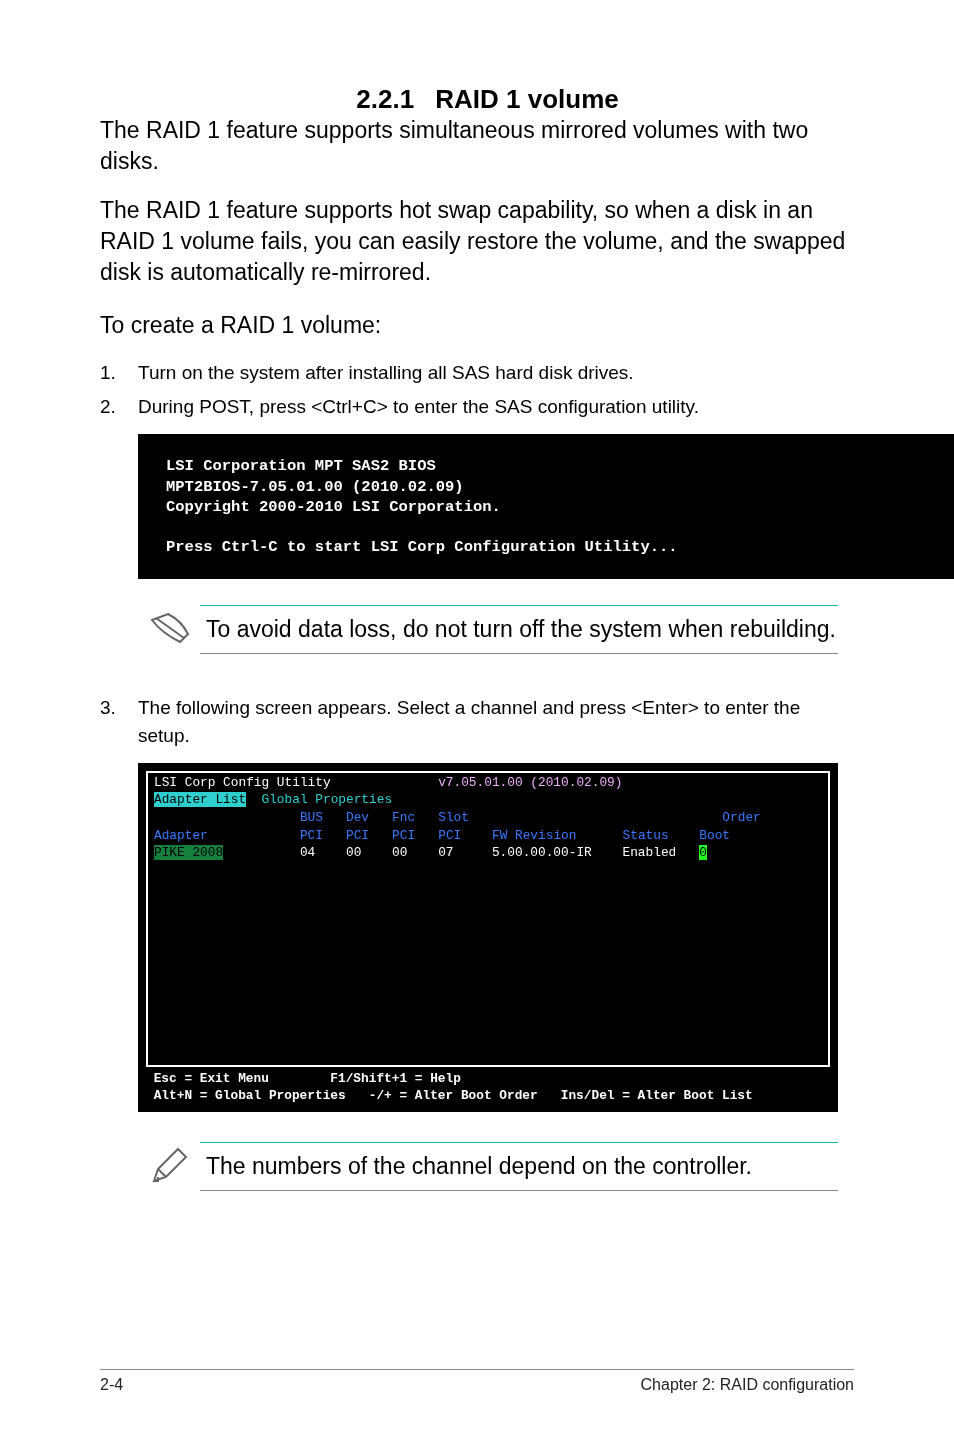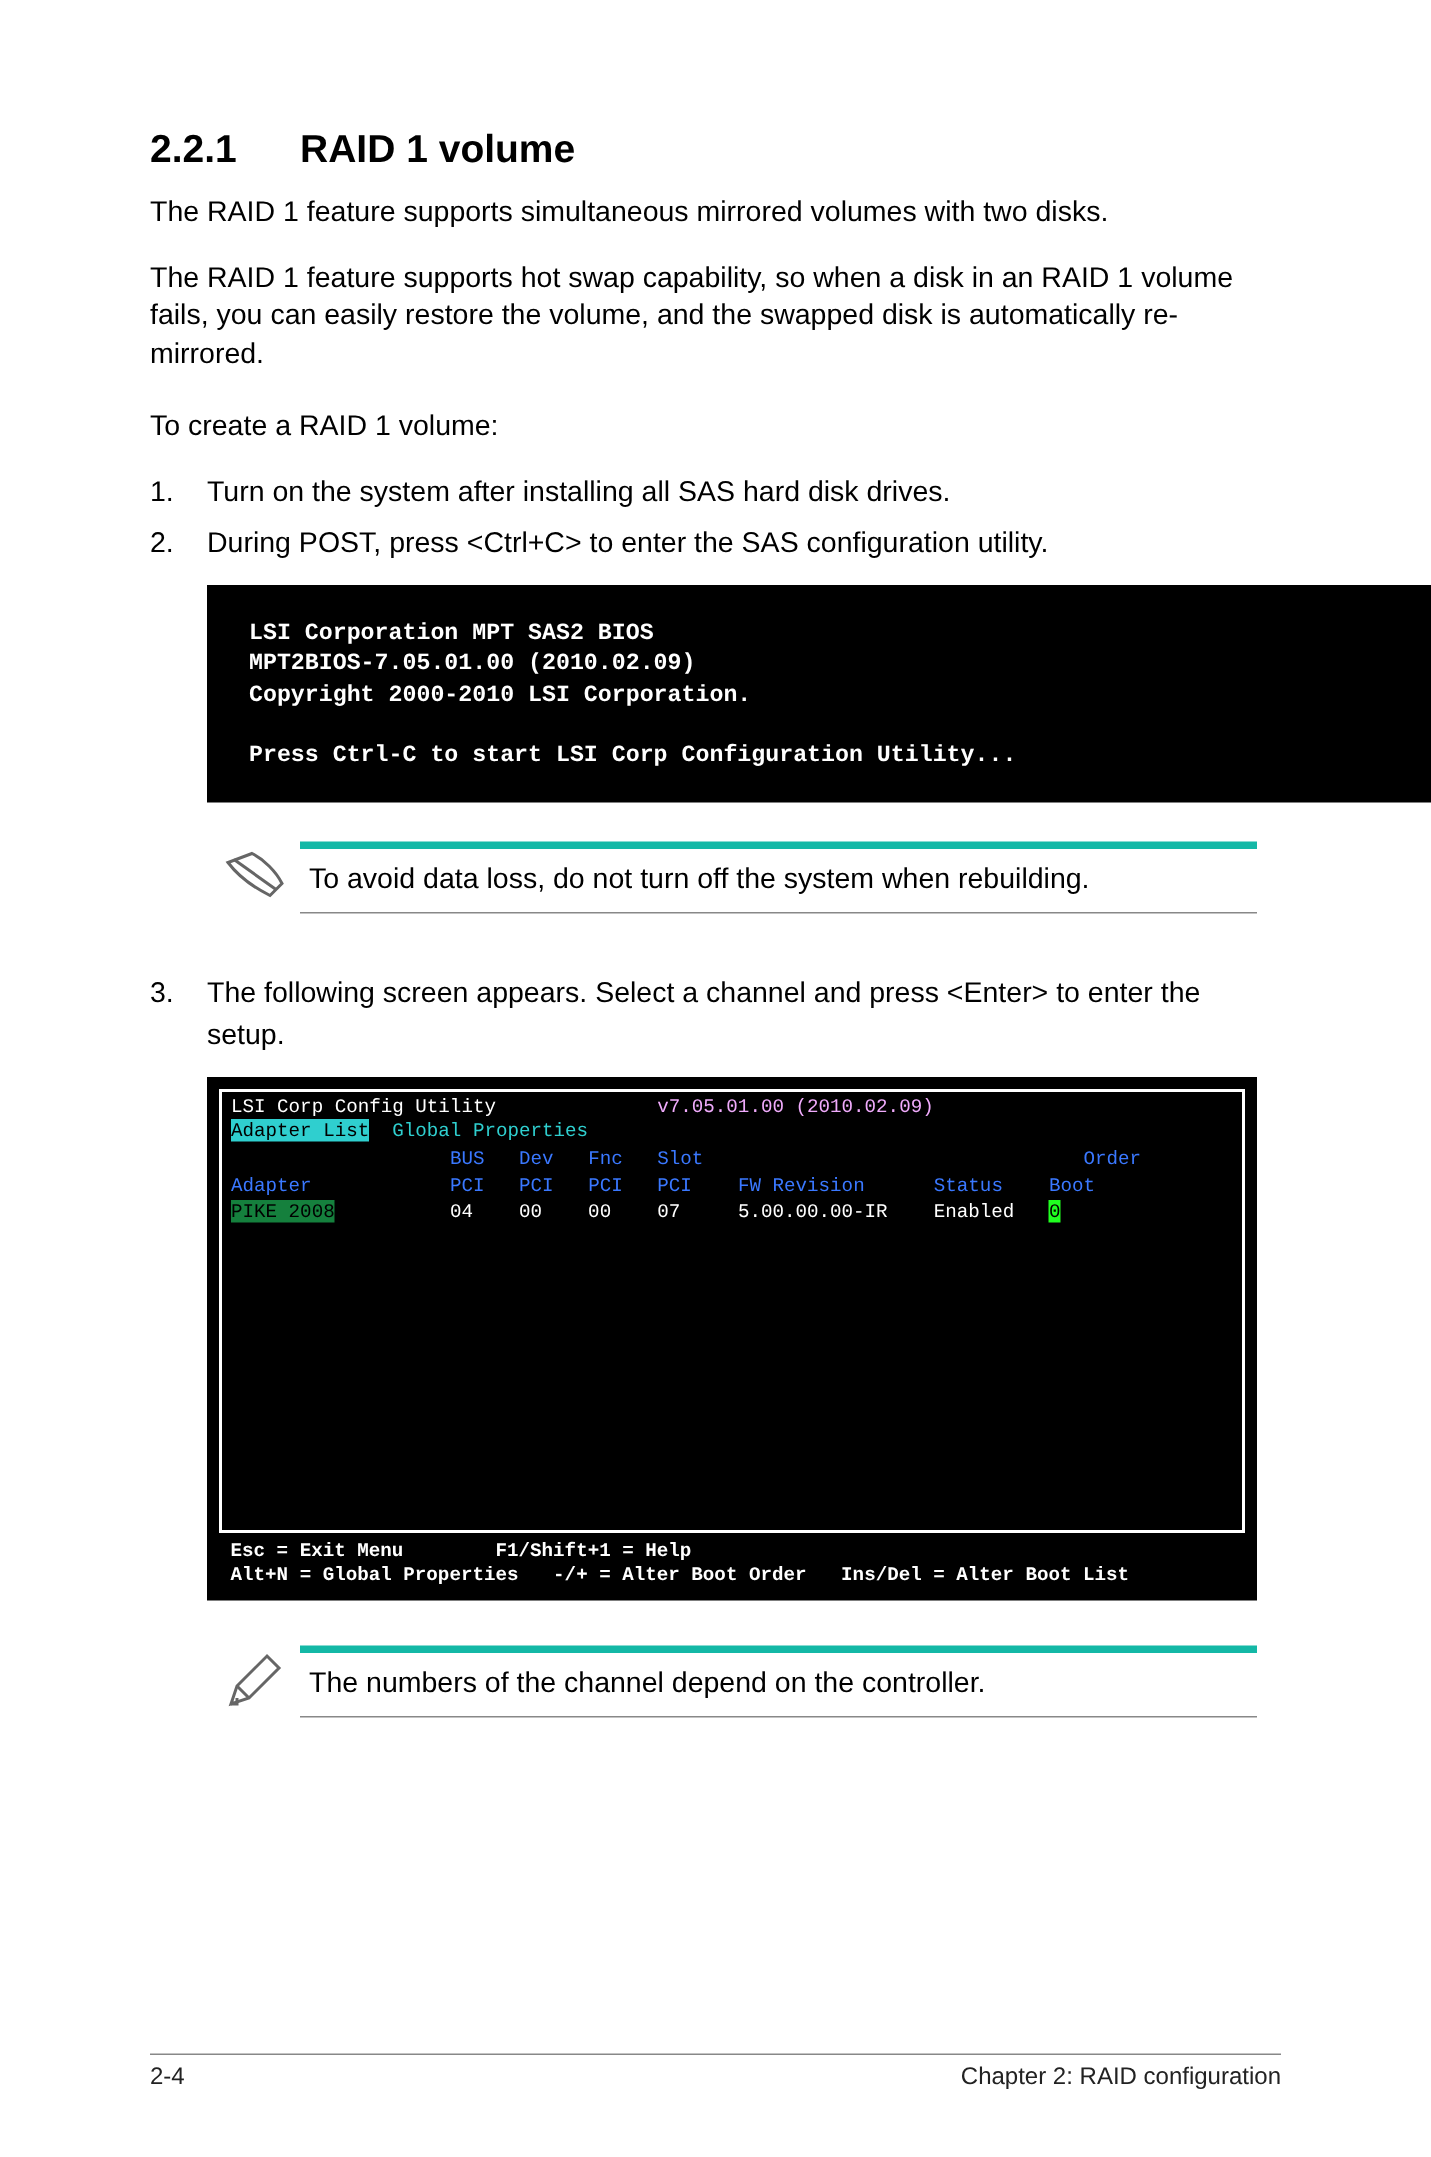--- a/index.html
+++ b/index.html
@@ -18,7 +18,7 @@
   .heading {
     font-size: 26px;
     font-weight: bold;
-    margin-bottom: 14px;
+    text-align: center;
   }
   .heading .secnum {
     display: inline-block;

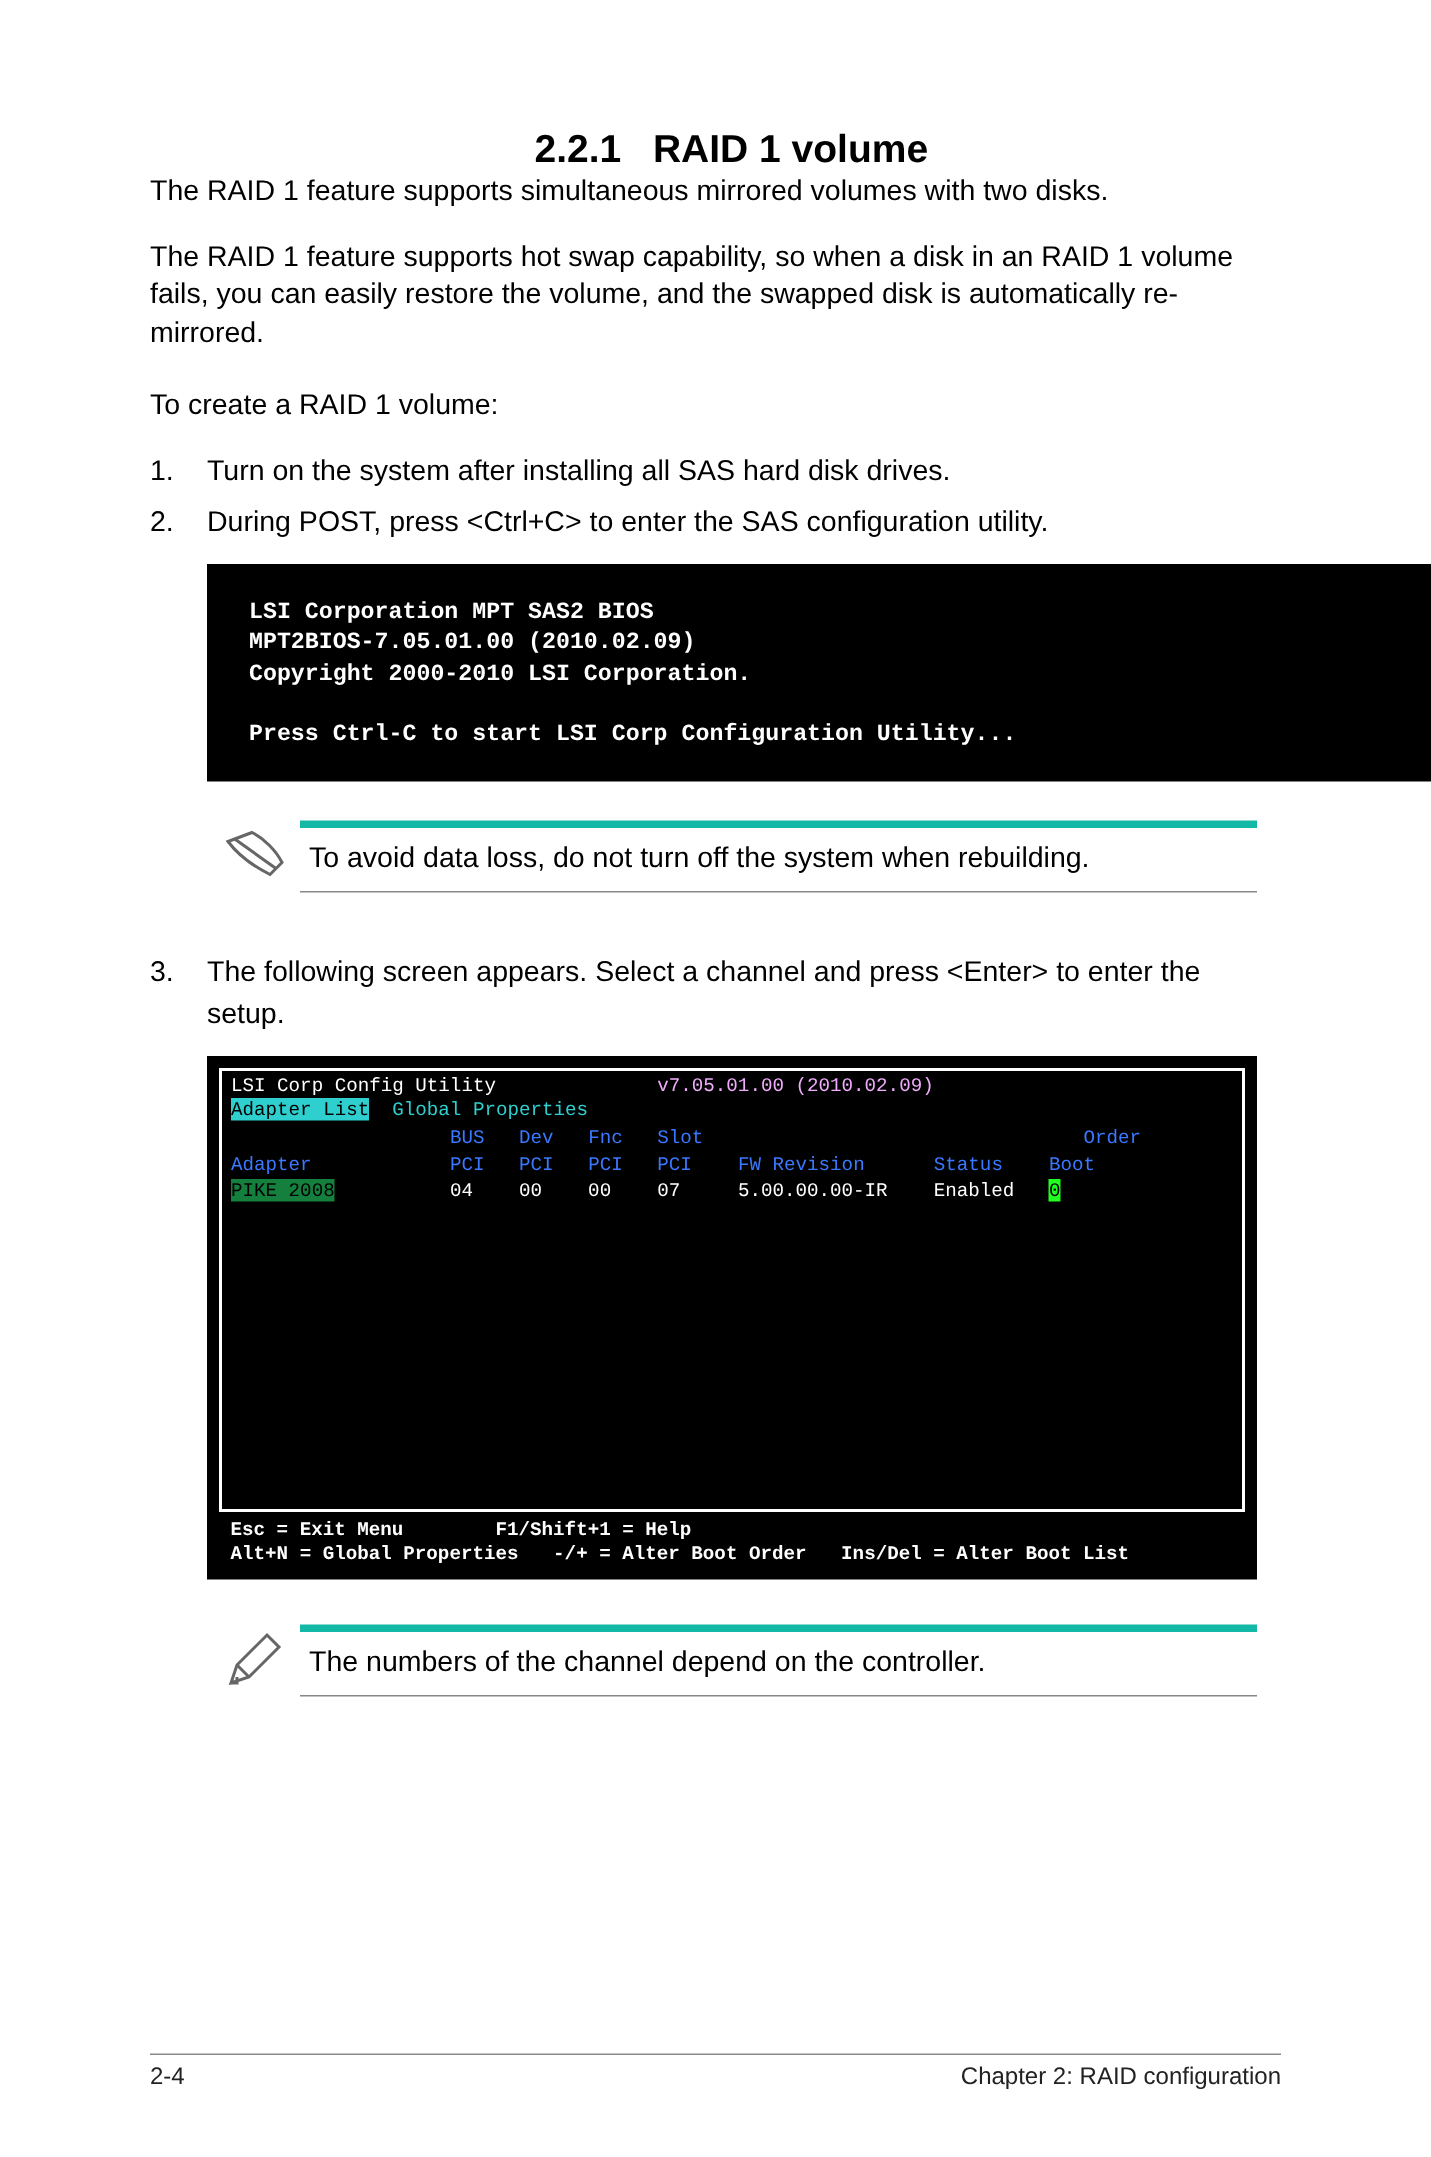--- a/index.html
+++ b/index.html
@@ -25,7 +25,7 @@
     width: 100px;
   }
   .para {
-    font-size: 19px;
+    font-size: 23px;
     line-height: 1.35;
     margin-bottom: 18px;
   }

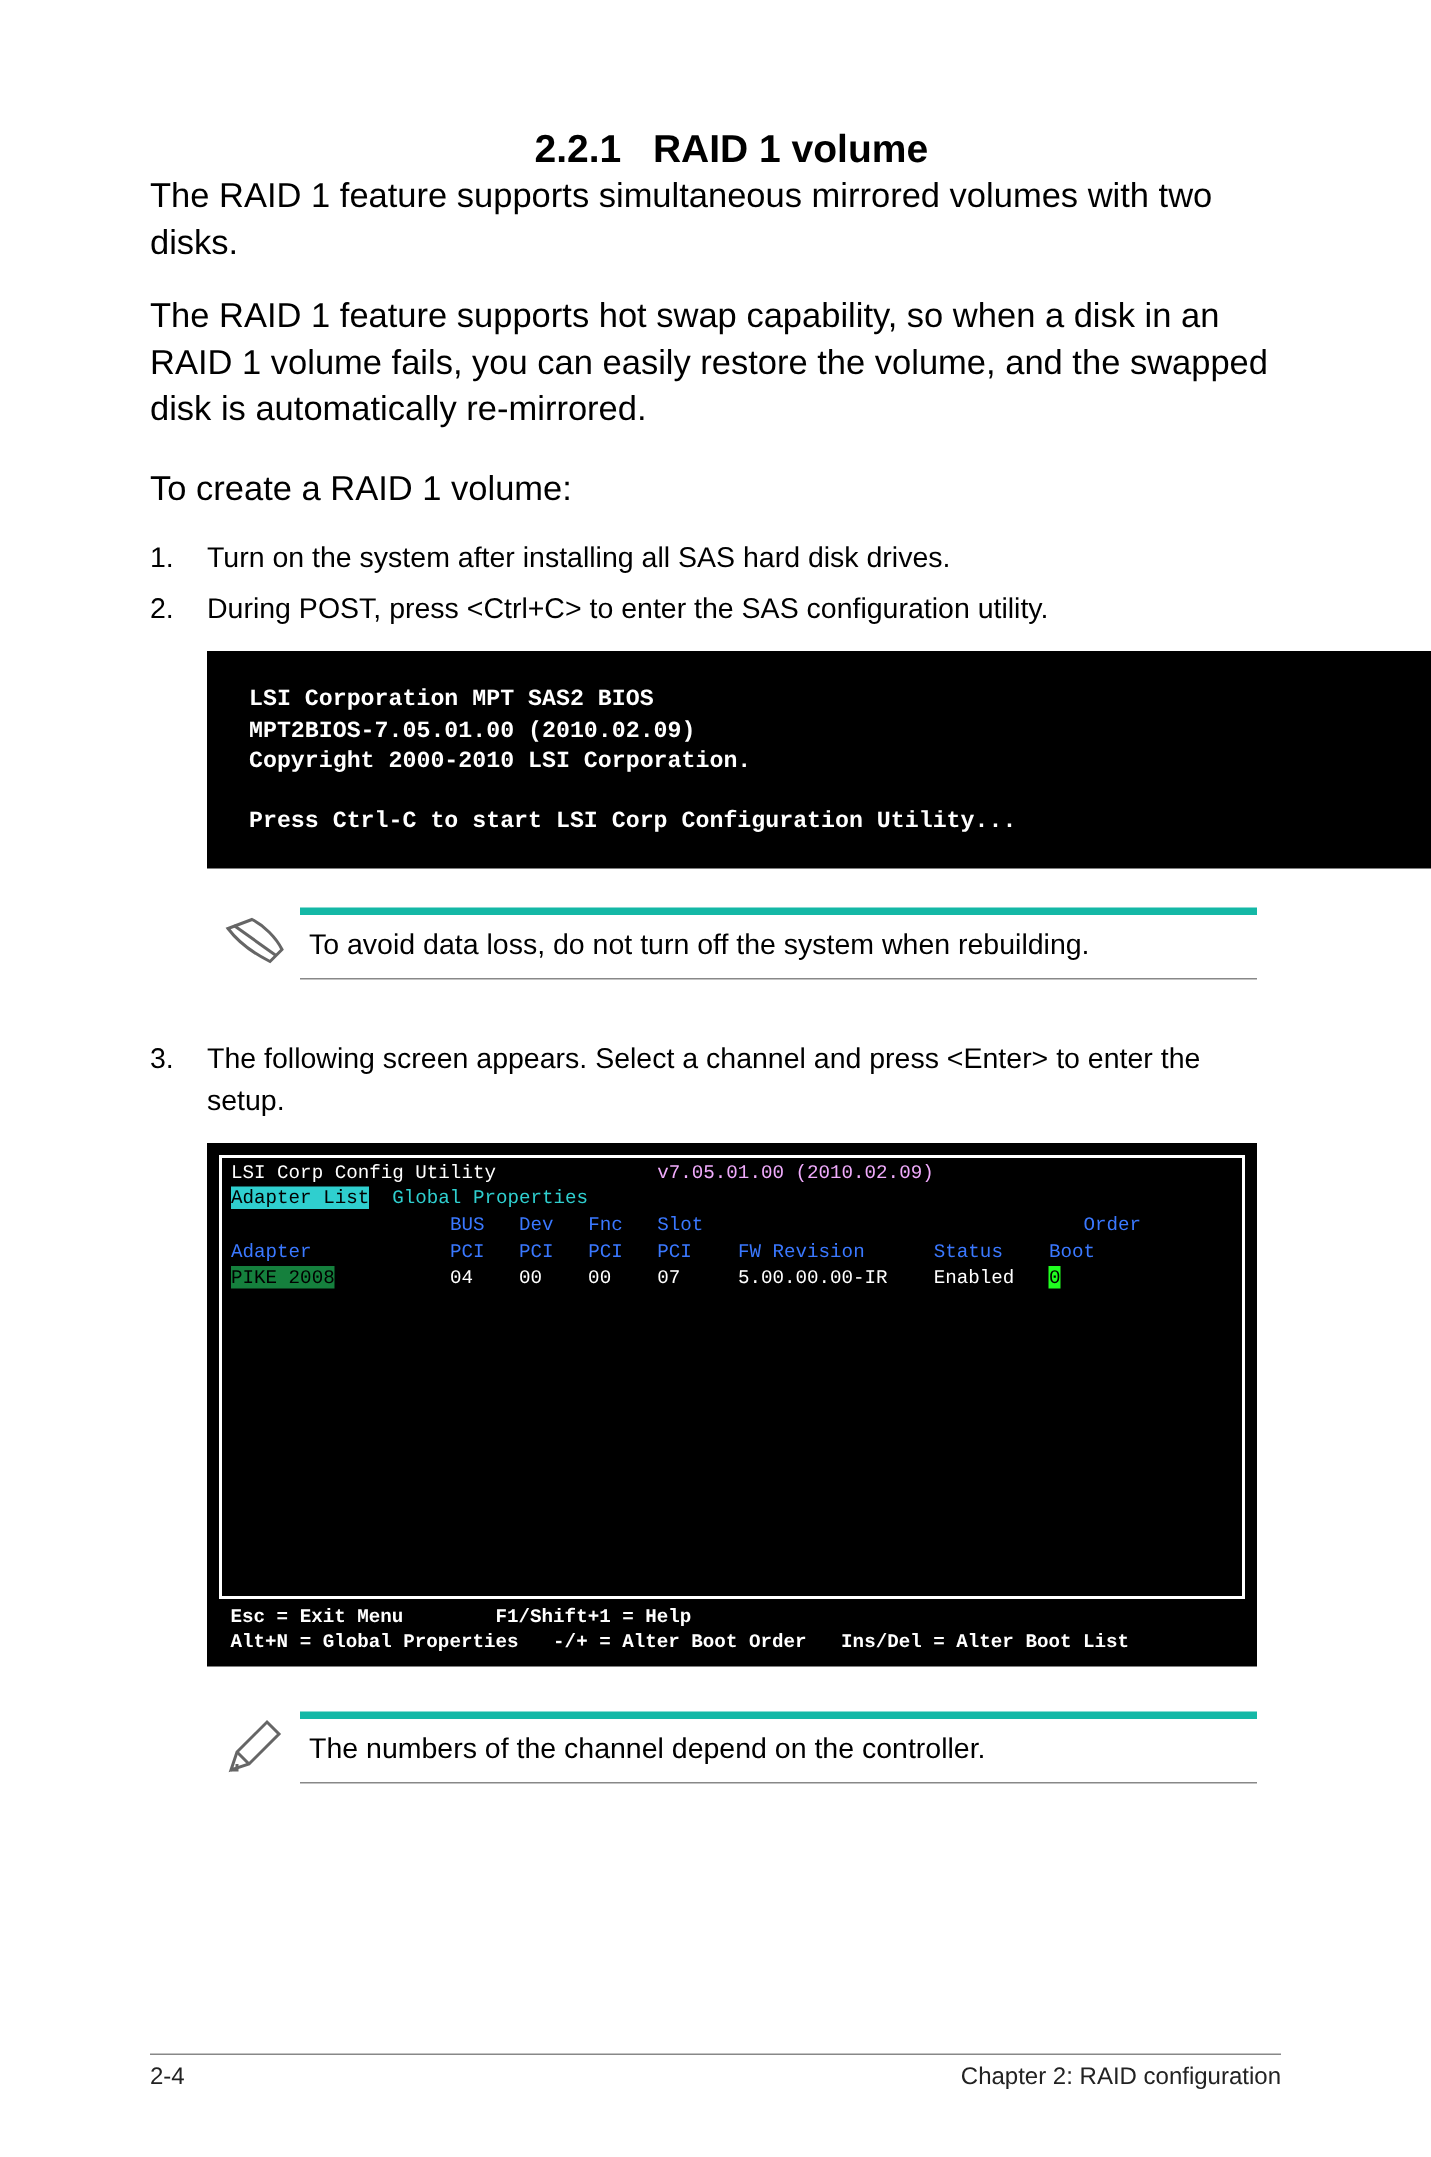--- a/index.html
+++ b/index.html
@@ -77,10 +77,10 @@
   }
   .note-text-wrap {
     flex: 1;
-    border-top: 5px solid #14b8a6;
+    border-top: 1px solid #14b8a6;
     border-bottom: 1px solid #888;
     padding: 10px 0 10px 6px;
-    font-size: 19px;
+    font-size: 23px;
   }
   
   .term2 {

